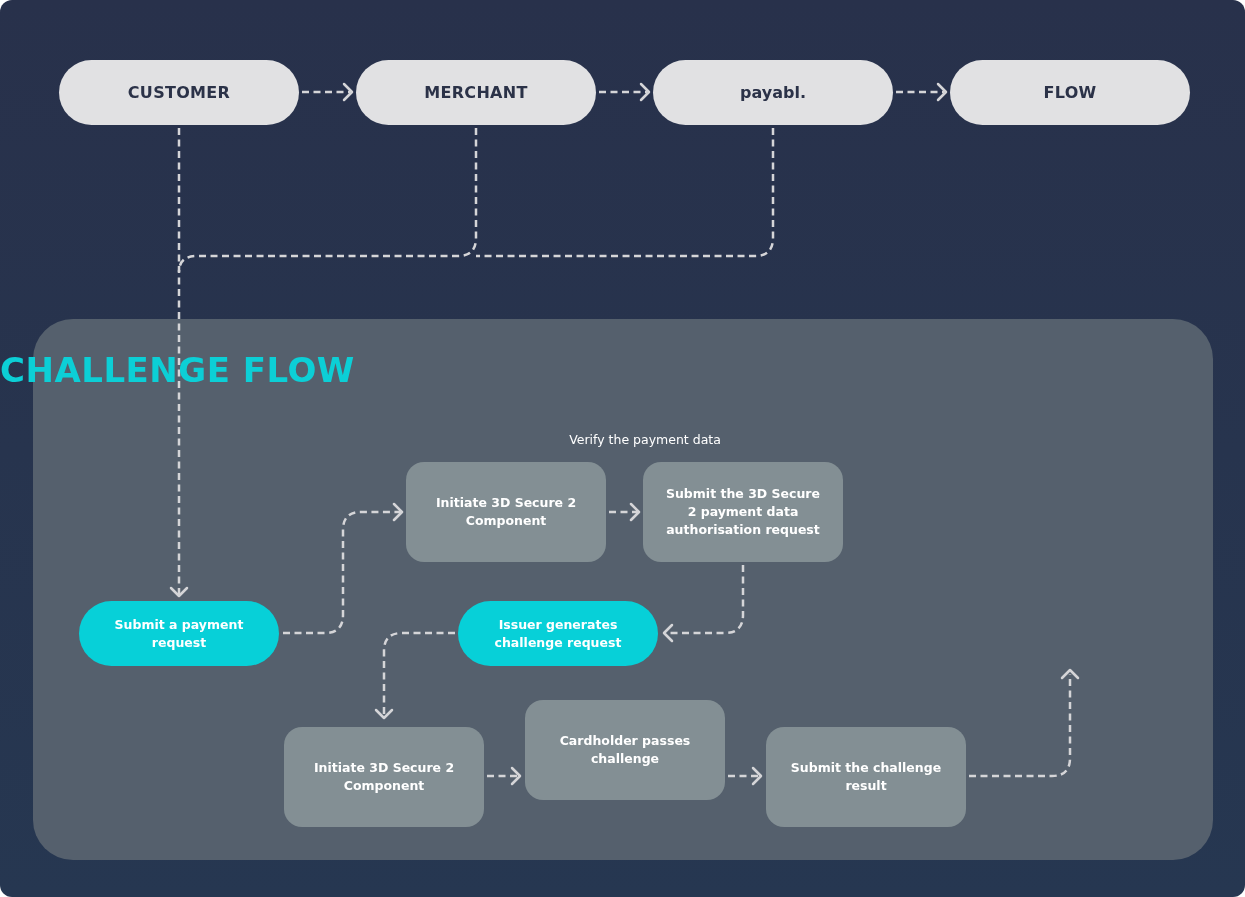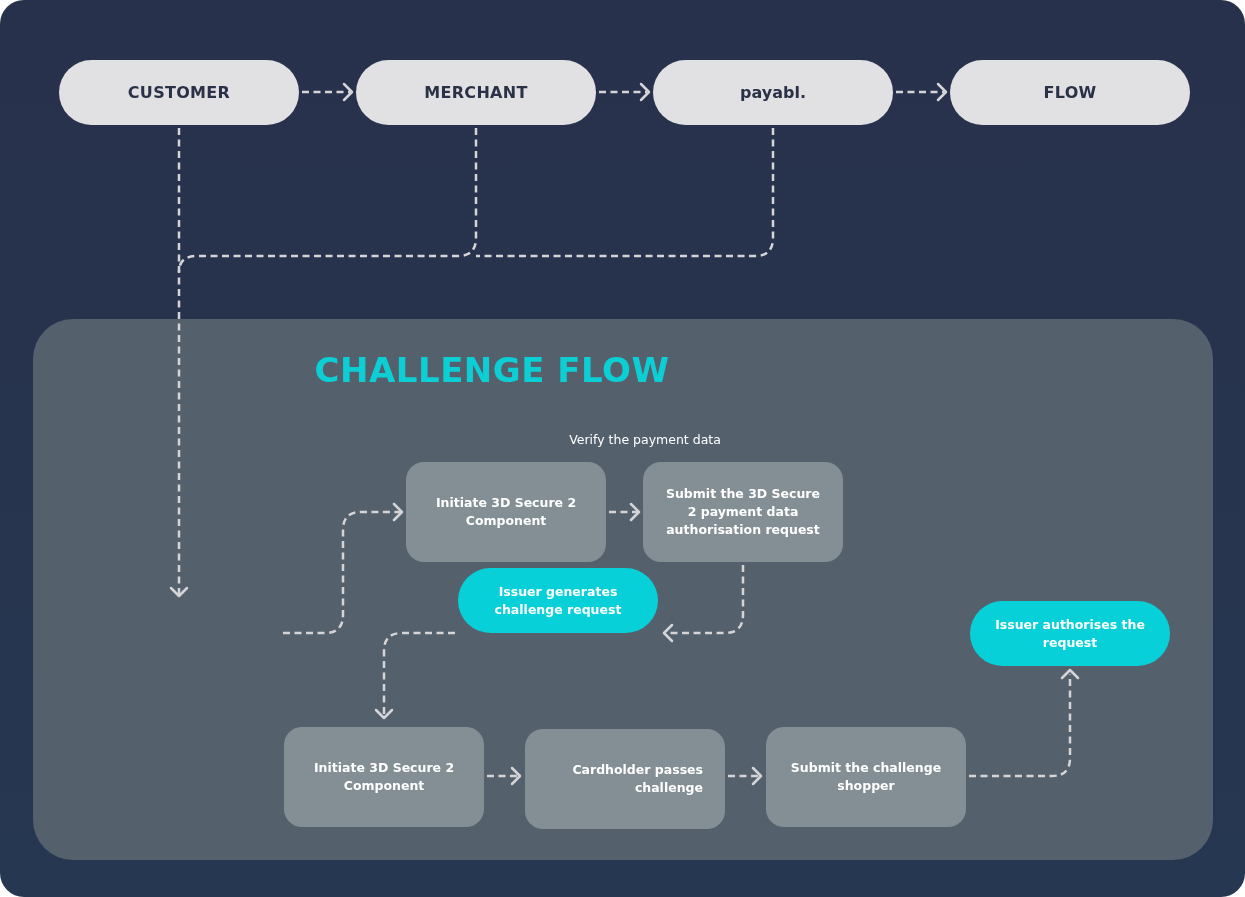--- a/index.html
+++ b/index.html
@@ -6,7 +6,7 @@
   body { width:1245px; height:897px; position:relative; overflow:hidden;
          font-family:"DejaVu Sans", sans-serif; }
   .canvas { position:absolute; left:0; top:0; width:1245px; height:897px;
-            border-radius:24px; background:linear-gradient(180deg,#28314b 0%,#263751 100%); overflow:hidden; }
+            border-radius:12px; background:linear-gradient(180deg,#28314b 0%,#263751 100%); overflow:hidden; }
   .panel { position:absolute; left:33px; top:319px; width:1180px; height:541px;
            border-radius:40px; background:#55606d; }
   svg.lines { position:absolute; left:0; top:0; width:1245px; height:897px; }

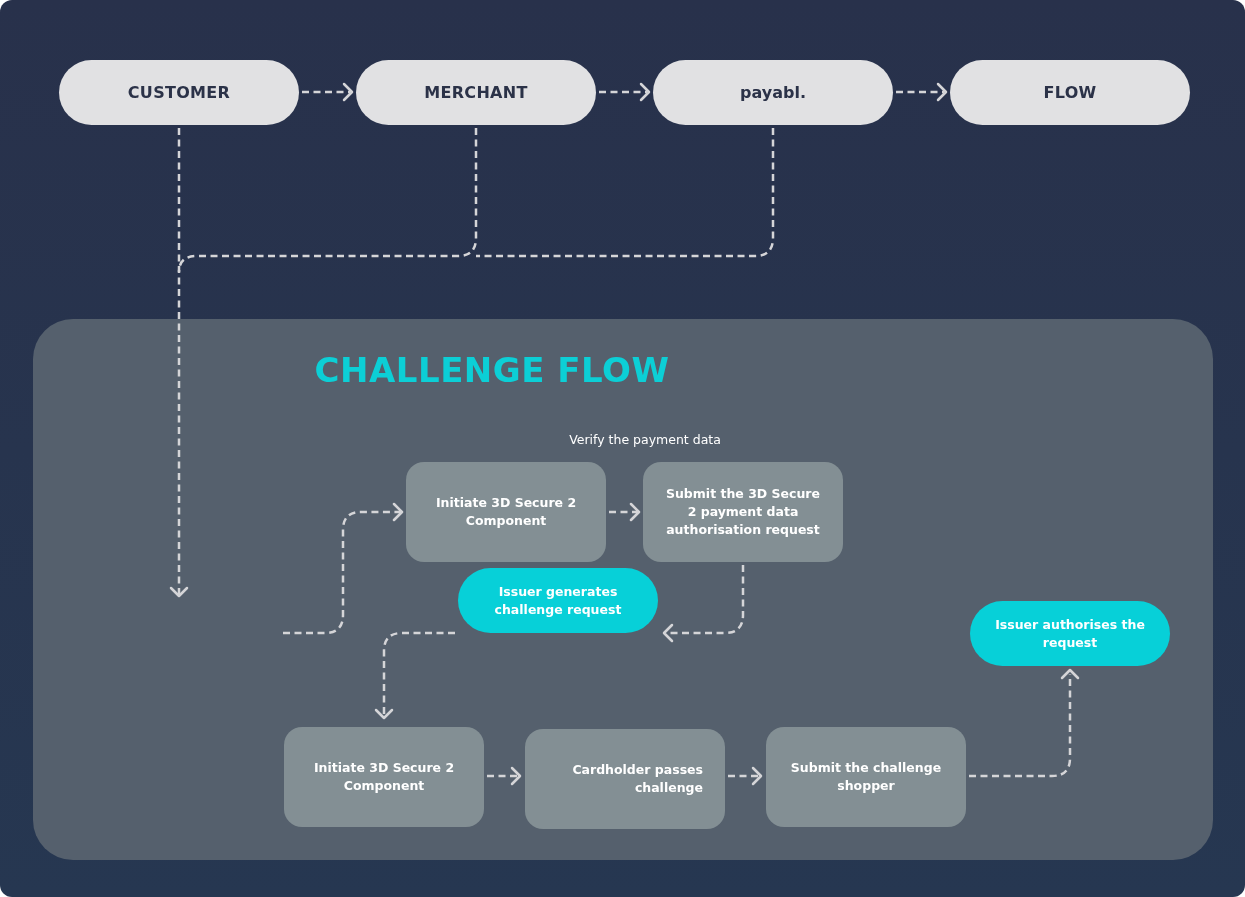--- a/index.html
+++ b/index.html
@@ -14,7 +14,7 @@
            background:#e1e1e3; color:#2b3248; display:flex; align-items:center; justify-content:center;
            font-weight:bold; font-size:16px; letter-spacing:0.3px; }
   .actor.brand { font-size:16px; letter-spacing:0; }
-  .title { position:absolute; left:0; width:984px; top:350px; text-align:center;
+  .title { position:absolute; left:0; width:984px; top:350px; text-align:left;
            color:#0ccfd6; font-weight:bold; font-size:34px; letter-spacing:0.5px; }
   .section { position:absolute; color:#ffffff; font-weight:normal; font-size:12.5px; text-align:center; }
   .step { position:absolute; width:200px; height:100px; border-radius:18px; background:#838f94;

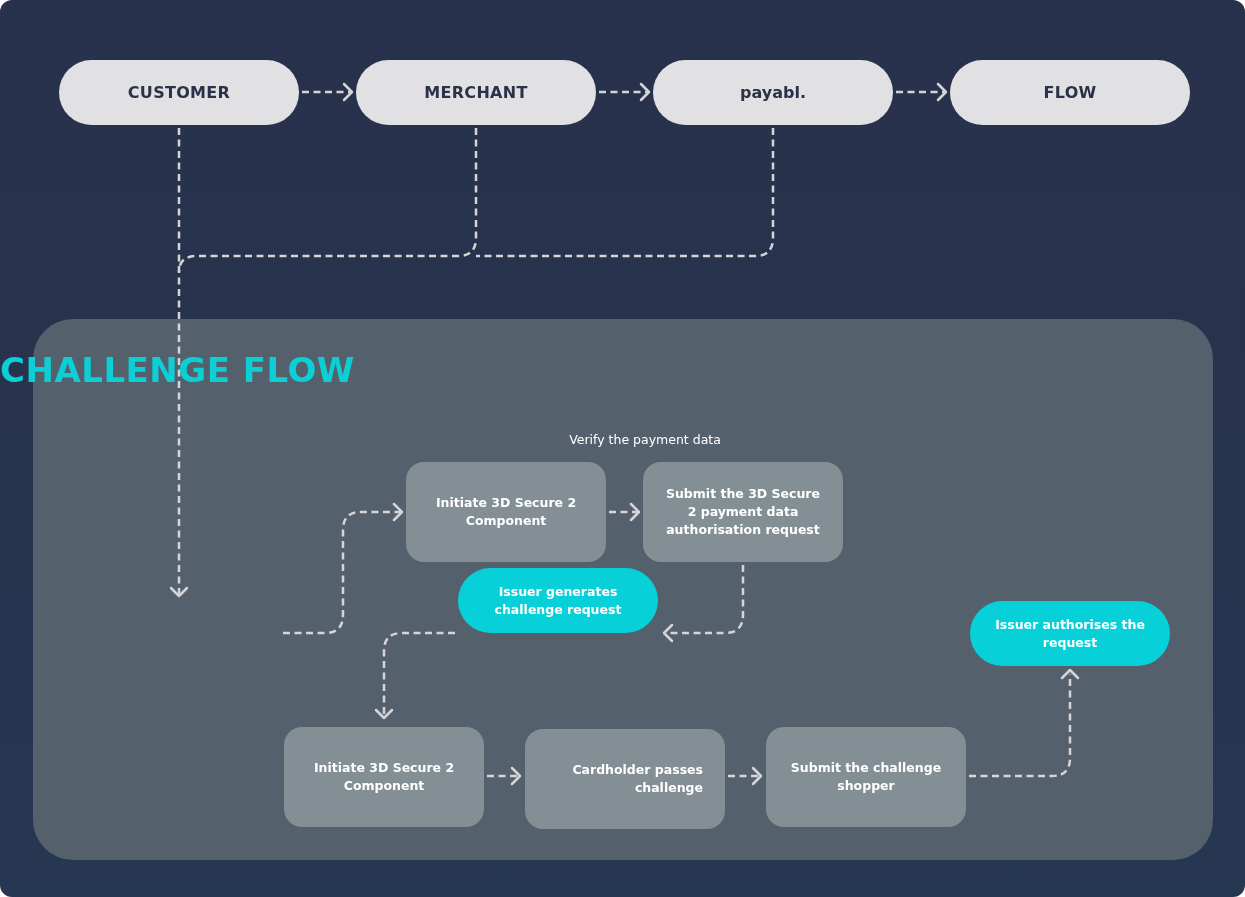--- a/index.html
+++ b/index.html
@@ -80,6 +80,7 @@
 
   <div class="section" style="left:445px; width:400px; top:432px;">Verify the payment data</div>
 
+  <div class="pill" style="left:79px; top:601px;">Submit a payment request</div>
   <div class="step" style="left:406px; top:462px;">Initiate 3D Secure 2 Component</div>
   <div class="step" style="left:643px; top:462px;">Submit the 3D Secure 2 payment data authorisation request</div>
   <div class="pill" style="left:458px; top:568px;">Issuer generates challenge request</div>

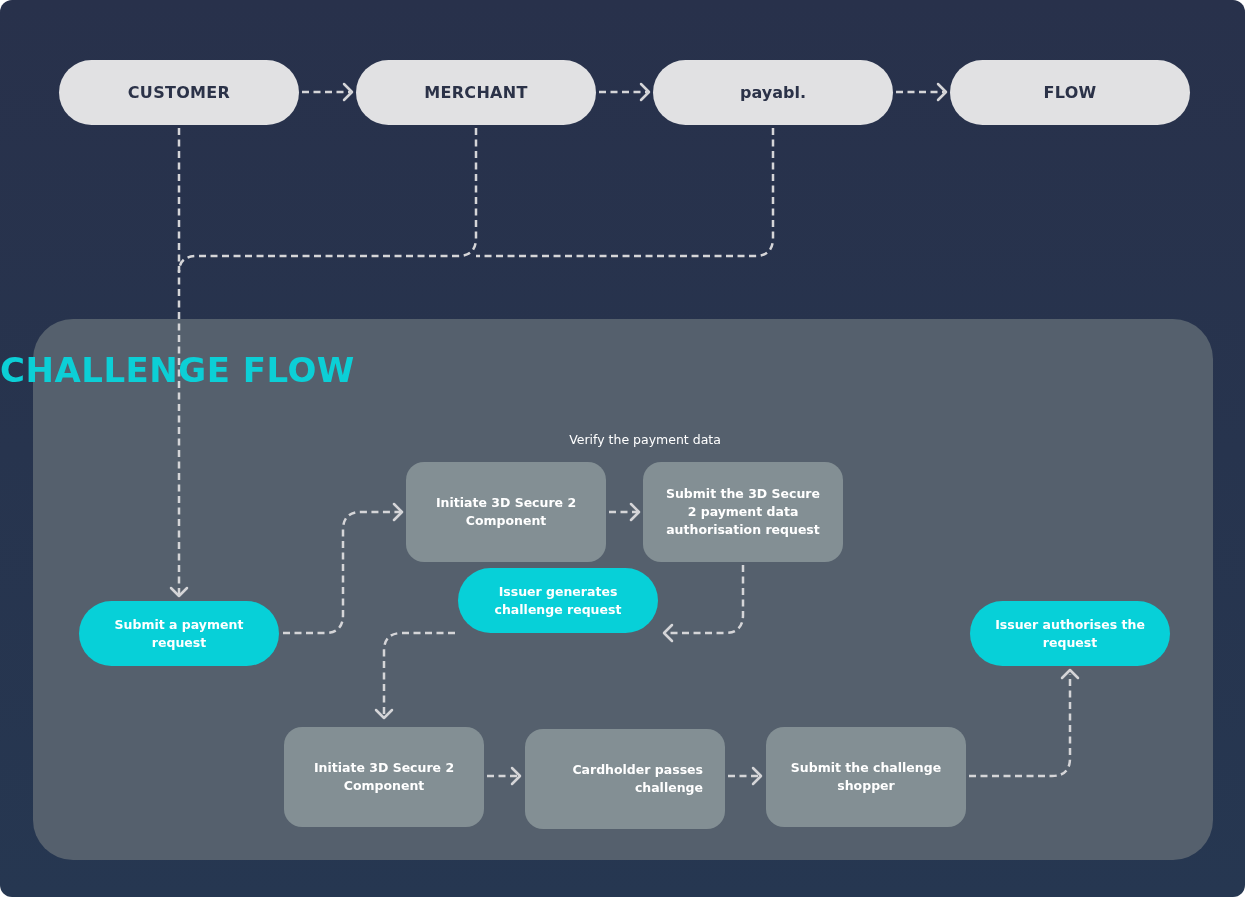--- a/index.html
+++ b/index.html
@@ -83,7 +83,7 @@
   <div class="pill" style="left:79px; top:601px;">Submit a payment request</div>
   <div class="step" style="left:406px; top:462px;">Initiate 3D Secure 2 Component</div>
   <div class="step" style="left:643px; top:462px;">Submit the 3D Secure 2 payment data authorisation request</div>
-  <div class="pill" style="left:458px; top:568px;">Issuer generates challenge request</div>
+  <div class="pill" style="left:458px; top:601px;">Issuer generates challenge request</div>
   <div class="pill" style="left:970px; top:601px;">Issuer authorises the request</div>
   <div class="step" style="left:284px; top:727px;">Initiate 3D Secure 2 Component</div>
   <div class="step" style="left:525px; top:729px;text-align:right;">Cardholder passes challenge</div>

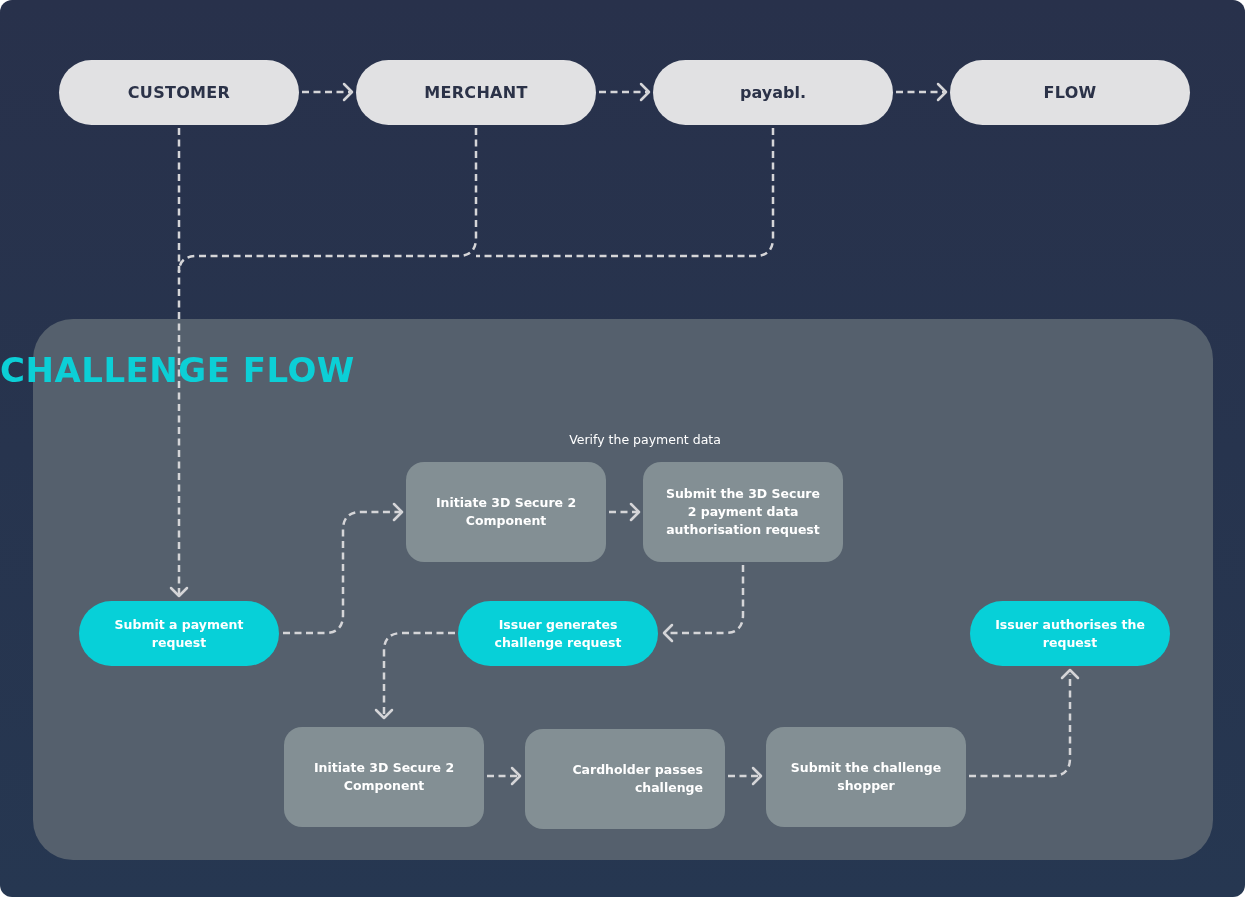--- a/index.html
+++ b/index.html
@@ -84,7 +84,6 @@
   <div class="step" style="left:406px; top:462px;">Initiate 3D Secure 2 Component</div>
   <div class="step" style="left:643px; top:462px;">Submit the 3D Secure 2 payment data authorisation request</div>
   <div class="pill" style="left:458px; top:601px;">Issuer generates challenge request</div>
-  <div class="pill" style="left:970px; top:601px;">Issuer authorises the request</div>
   <div class="step" style="left:284px; top:727px;">Initiate 3D Secure 2 Component</div>
   <div class="step" style="left:525px; top:729px;text-align:right;">Cardholder passes challenge</div>
   <div class="step" style="left:766px; top:727px;">Submit the challenge shopper</div>

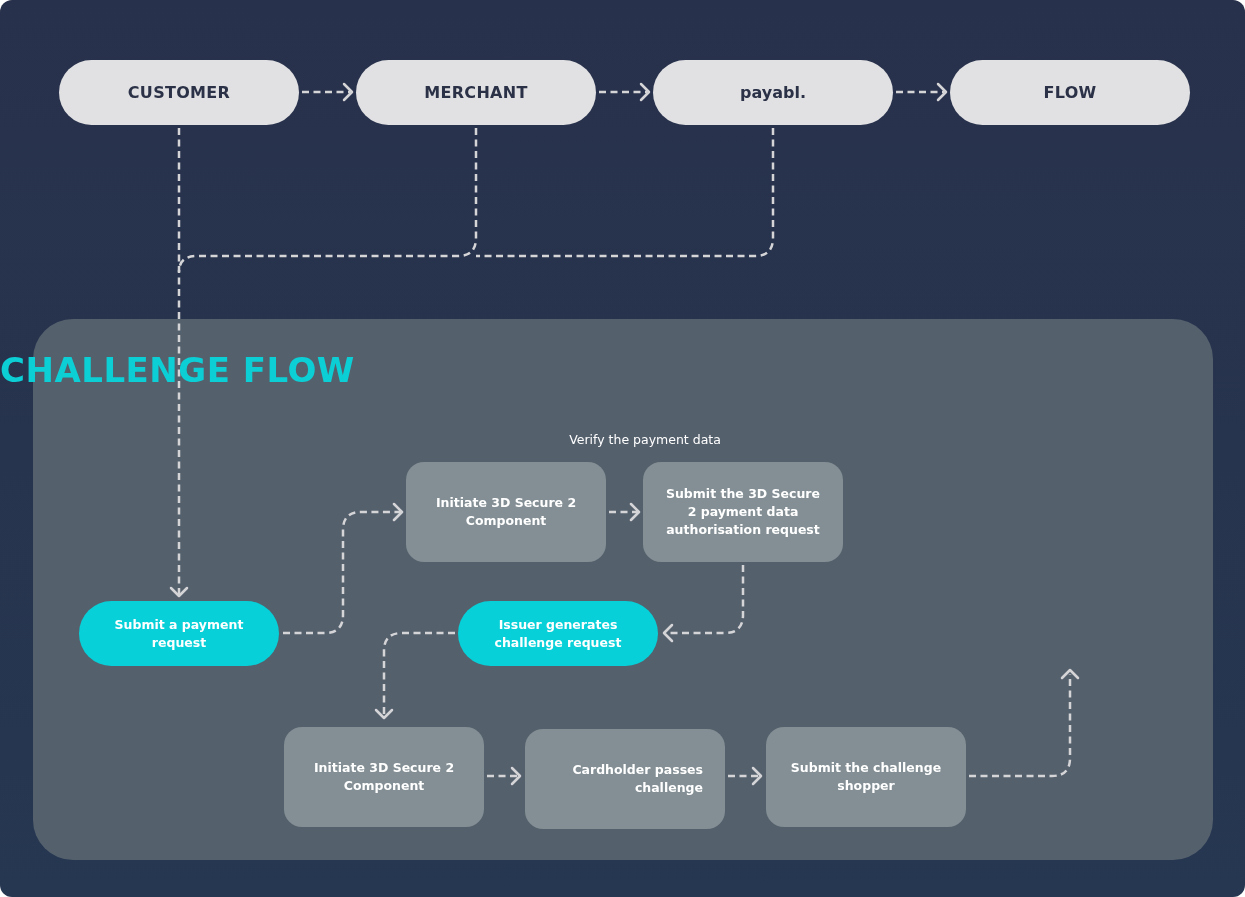--- a/index.html
+++ b/index.html
@@ -85,7 +85,7 @@
   <div class="step" style="left:643px; top:462px;">Submit the 3D Secure 2 payment data authorisation request</div>
   <div class="pill" style="left:458px; top:601px;">Issuer generates challenge request</div>
   <div class="step" style="left:284px; top:727px;">Initiate 3D Secure 2 Component</div>
-  <div class="step" style="left:525px; top:729px;text-align:right;">Cardholder passes challenge</div>
+  <div class="step" style="left:525px; top:700px;">Cardholder passes challenge</div>
   <div class="step" style="left:766px; top:727px;">Submit the challenge shopper</div>
 </div>
 

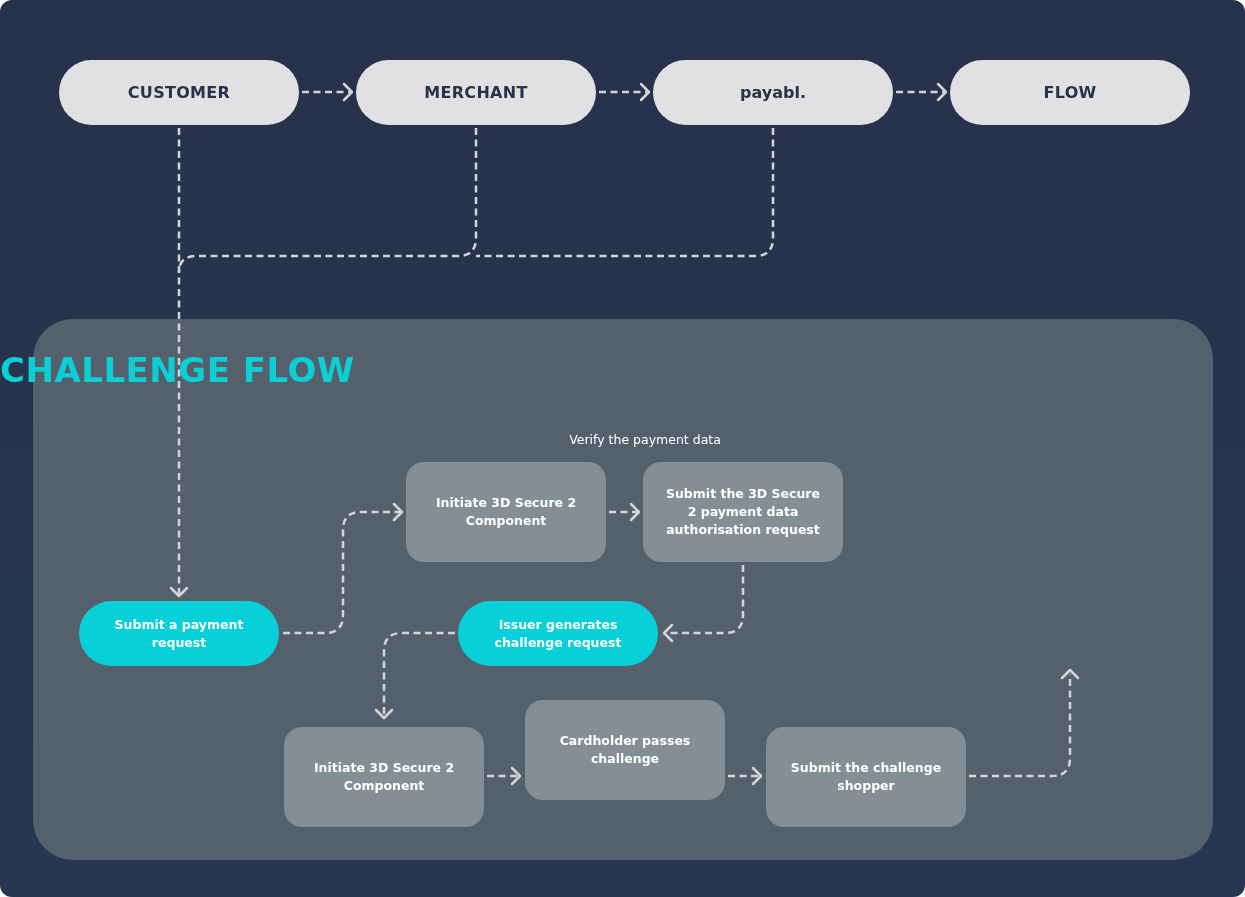--- a/index.html
+++ b/index.html
@@ -86,7 +86,7 @@
   <div class="pill" style="left:458px; top:601px;">Issuer generates challenge request</div>
   <div class="step" style="left:284px; top:727px;">Initiate 3D Secure 2 Component</div>
   <div class="step" style="left:525px; top:700px;">Cardholder passes challenge</div>
-  <div class="step" style="left:766px; top:727px;">Submit the challenge shopper</div>
+  <div class="step" style="left:766px; top:727px;">Submit the challenge result</div>
 </div>
 
 </body></html>

